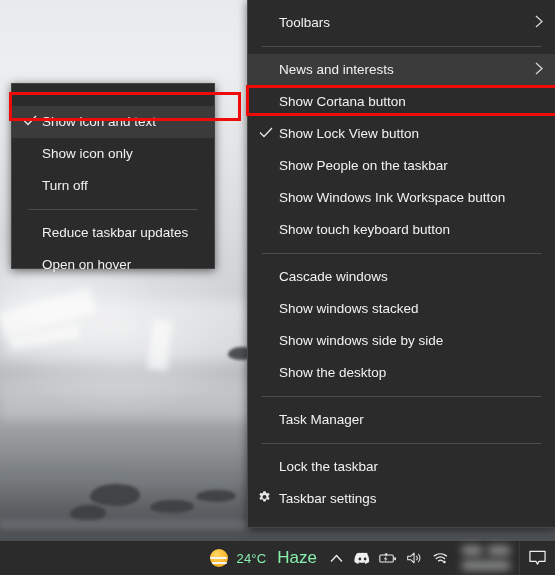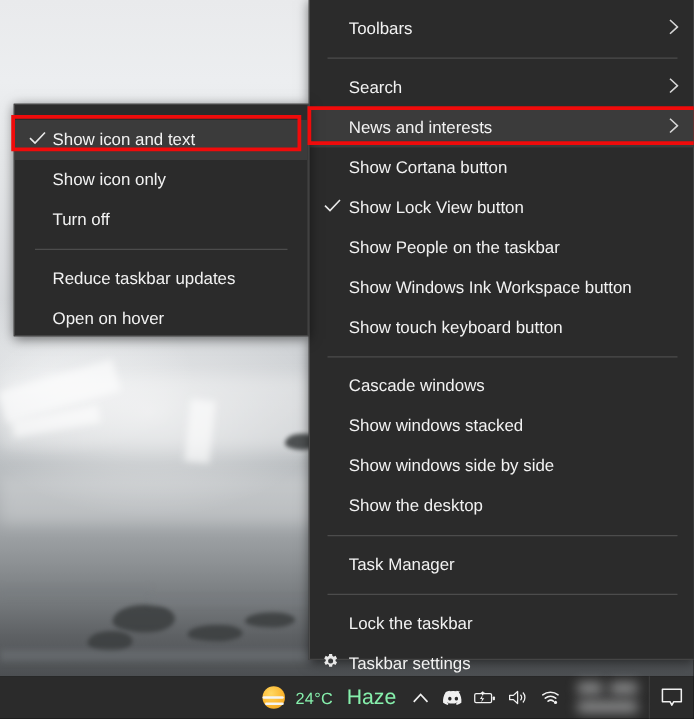--- a/index.html
+++ b/index.html
@@ -207,14 +207,6 @@
     </div>
     <div class="sep"></div>
 
-    <div class="mi">
-      <span class="label">Search</span>
-      <span class="chev">
-        <svg width="8" height="13" viewBox="0 0 8 13">
-            <path d="M1 1 L7 6.5 L1 12" fill="none" stroke="#d5d5d5" stroke-width="1.3"></path>
-          </svg>
-      </span>
-    </div>
 
     <div class="mi hl">
       <span class="label">News and interests</span>

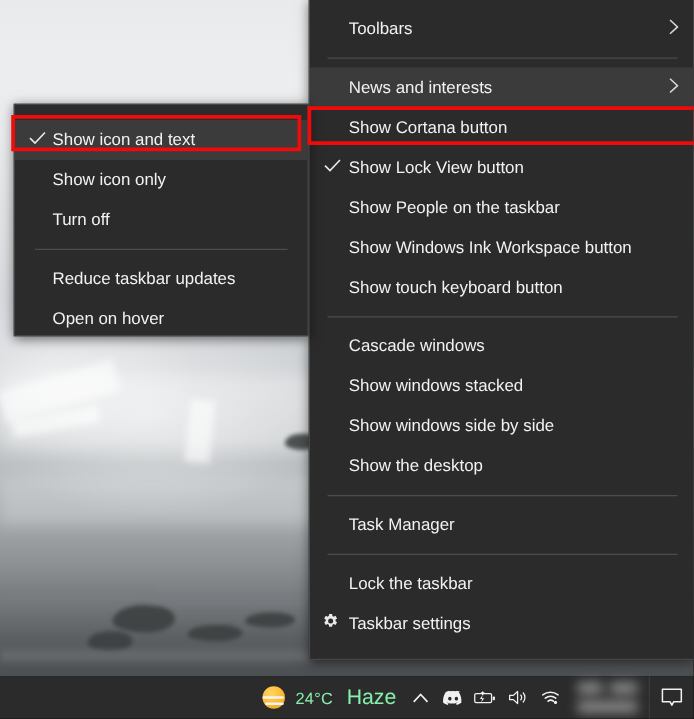--- a/index.html
+++ b/index.html
@@ -128,8 +128,8 @@
     padding-top: 8px;
   }
   #sub-menu {
-    left: 11px; top: 83px; width: 236px; height: 186px;
-    padding-top: 12px;
+    left: 11px; top: 83px; width: 204px; height: 186px;
+    padding-top: 22px;
   }
   .mi {
     position: relative;

